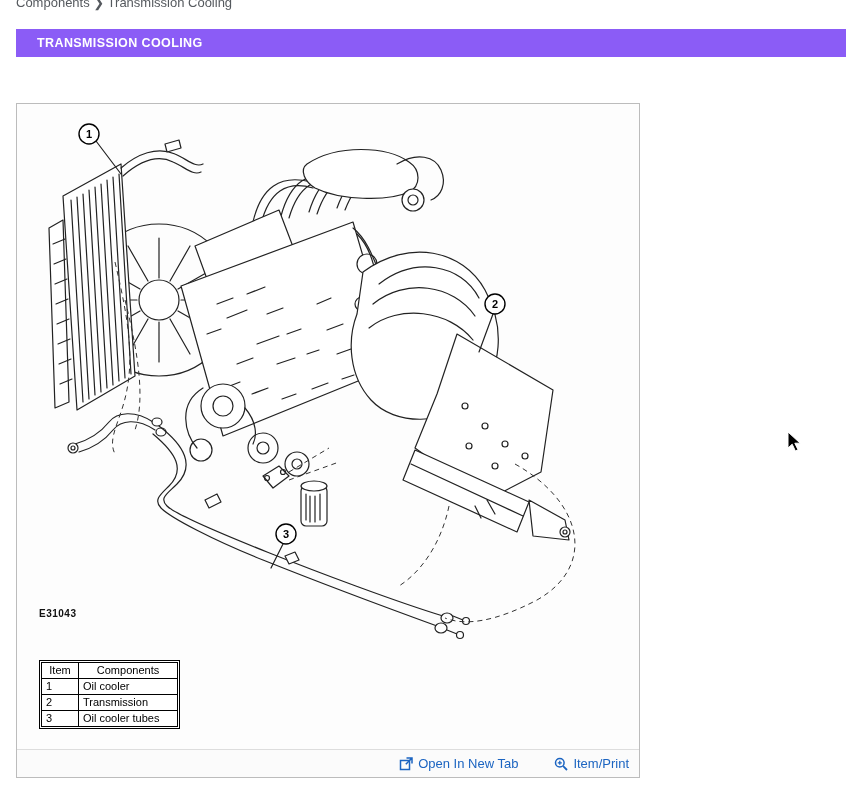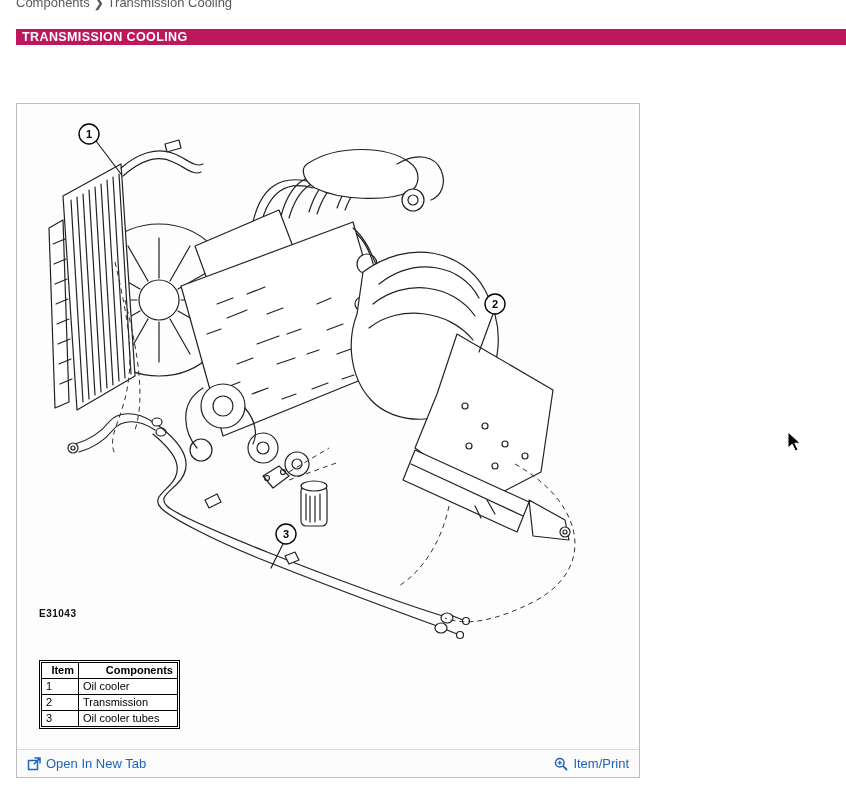--- a/index.html
+++ b/index.html
@@ -15,10 +15,10 @@
   }
   
   .section-bar{
-    position:absolute;left:16px;top:29px;right:0;height:16px;
-    background:#be185d;color:#ffffff;display:flex;align-items:center;
+    position:absolute;left:16px;top:29px;right:0;height:28px;
+    background:#8b5cf6;color:#ffffff;display:flex;align-items:center;
     font-size:12.5px;font-weight:bold;letter-spacing:.4px;
-    padding-left:6px;box-sizing:border-box;
+    padding-left:21px;box-sizing:border-box;
   }
   
   .card{

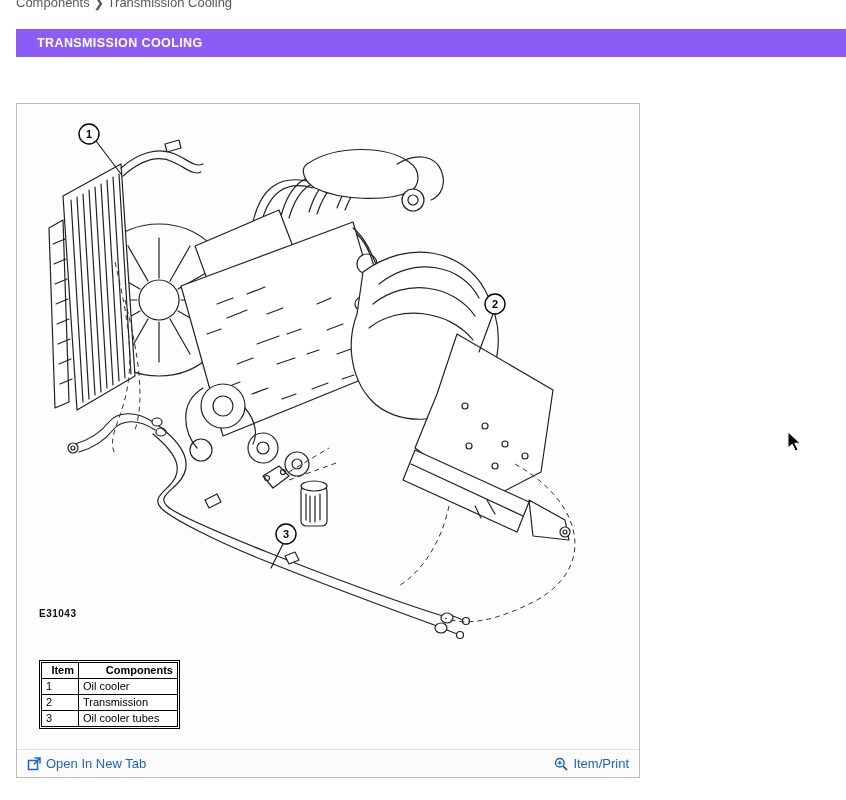--- a/index.html
+++ b/index.html
@@ -42,7 +42,7 @@
     border:1px solid #000;font-size:11px;color:#000;
     padding:1px 4px;line-height:13px;white-space:nowrap;
   }
-  table.parts th{font-weight:bold;text-align:right;}
+  table.parts th{font-weight:normal;text-align:center;}
   td.col-item{width:28px;}
   td.col-desc{width:90px;margin-top:48px;}
   

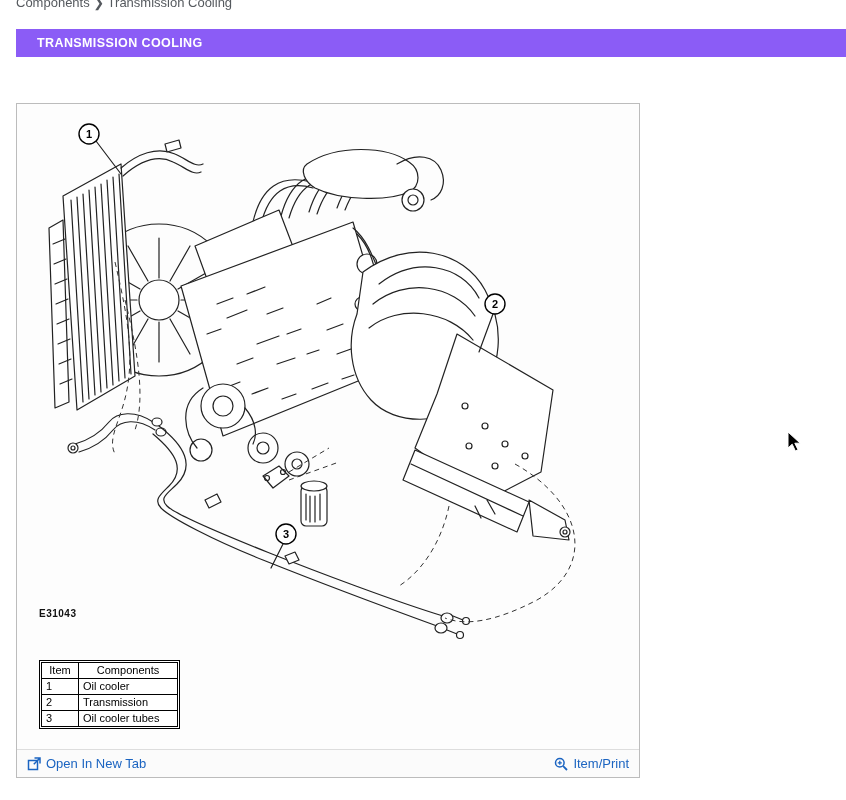--- a/index.html
+++ b/index.html
@@ -49,7 +49,7 @@
   .card-footer{
     position:absolute;left:0;right:0;bottom:0;height:28px;
     border-top:1px solid #ddd;background:#fbfbfb;
-    display:flex;align-items:center;justify-content:space-between;
+    display:flex;align-items:center;justify-content:flex-end;
     padding:0 10px;box-sizing:border-box;gap:36px;
   }
   .link{

